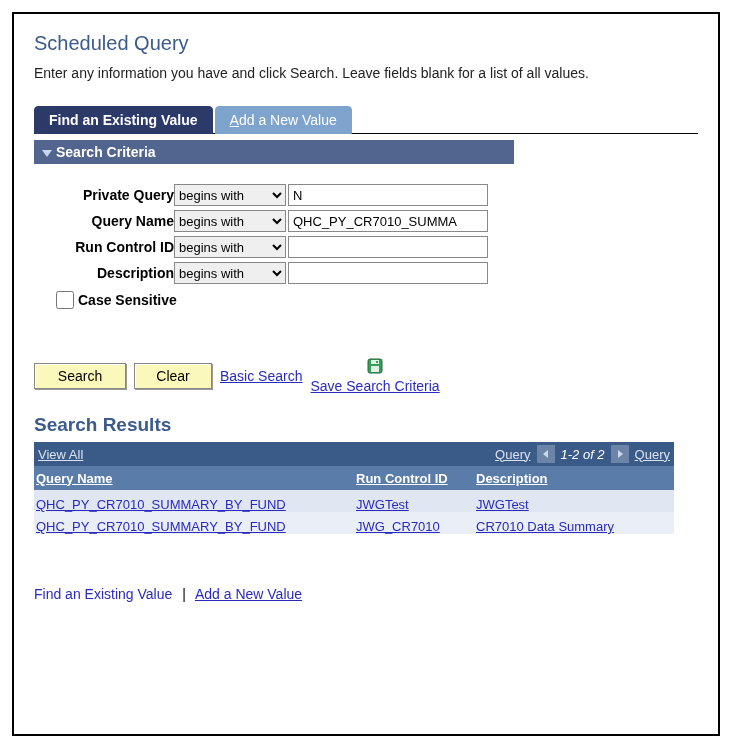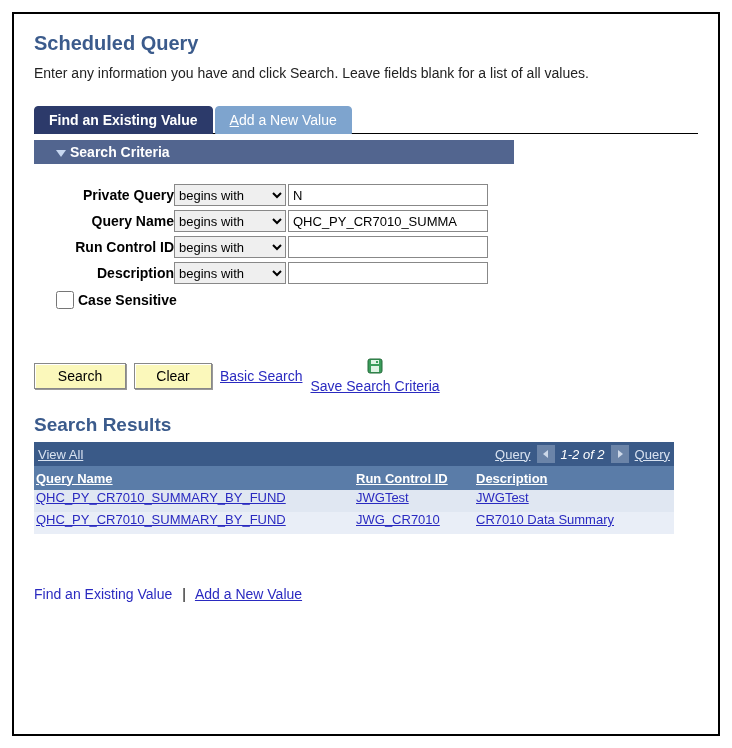--- a/index.html
+++ b/index.html
@@ -19,7 +19,7 @@
   .page-title {
     color: #3b5b8c;
     font-size: 20px;
-    font-weight: bold;
+    font-weight: normal;
     margin: 4px 0 10px 0;
   }
   .instr {

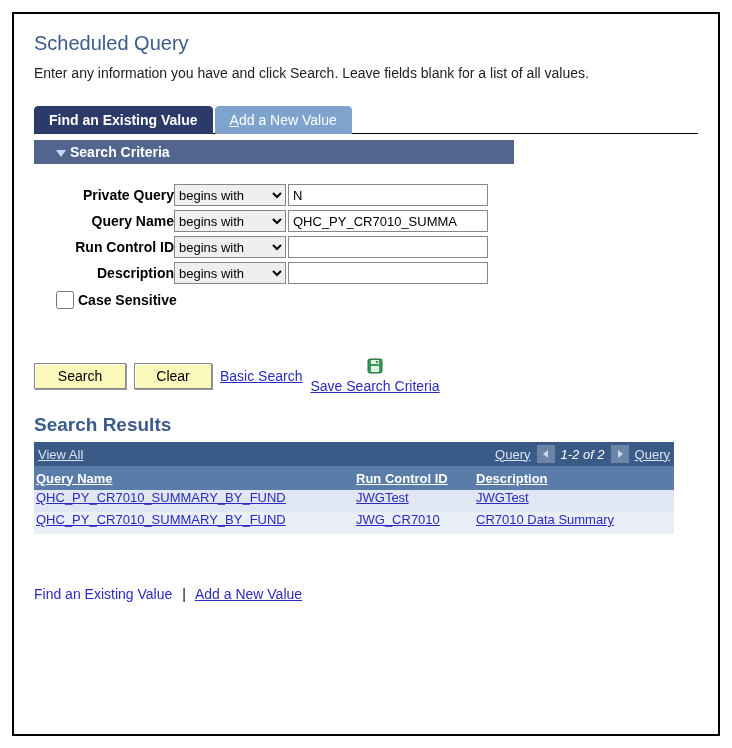--- a/index.html
+++ b/index.html
@@ -61,7 +61,7 @@
     color: #fff;
     font-weight: bold;
     font-size: 14px;
-    padding: 4px 22px;
+    padding: 4px 8px;
   }
   .criteria-bar .tri {
     display: inline-block;

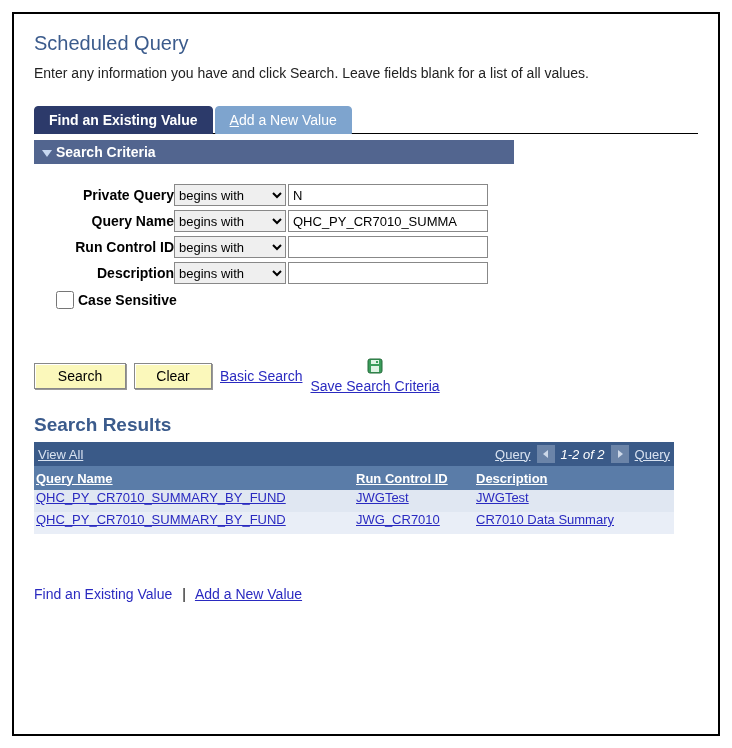--- a/index.html
+++ b/index.html
@@ -180,7 +180,7 @@
     display:flex;
     font-size: 13px;
     height: 22px;
-    align-items: flex-start;
+    align-items: flex-end;
   }
   .gridrow:nth-child(odd) { background: #e0e7f2; }
   .gridrow:nth-child(even){ background: #e9eef7; }

